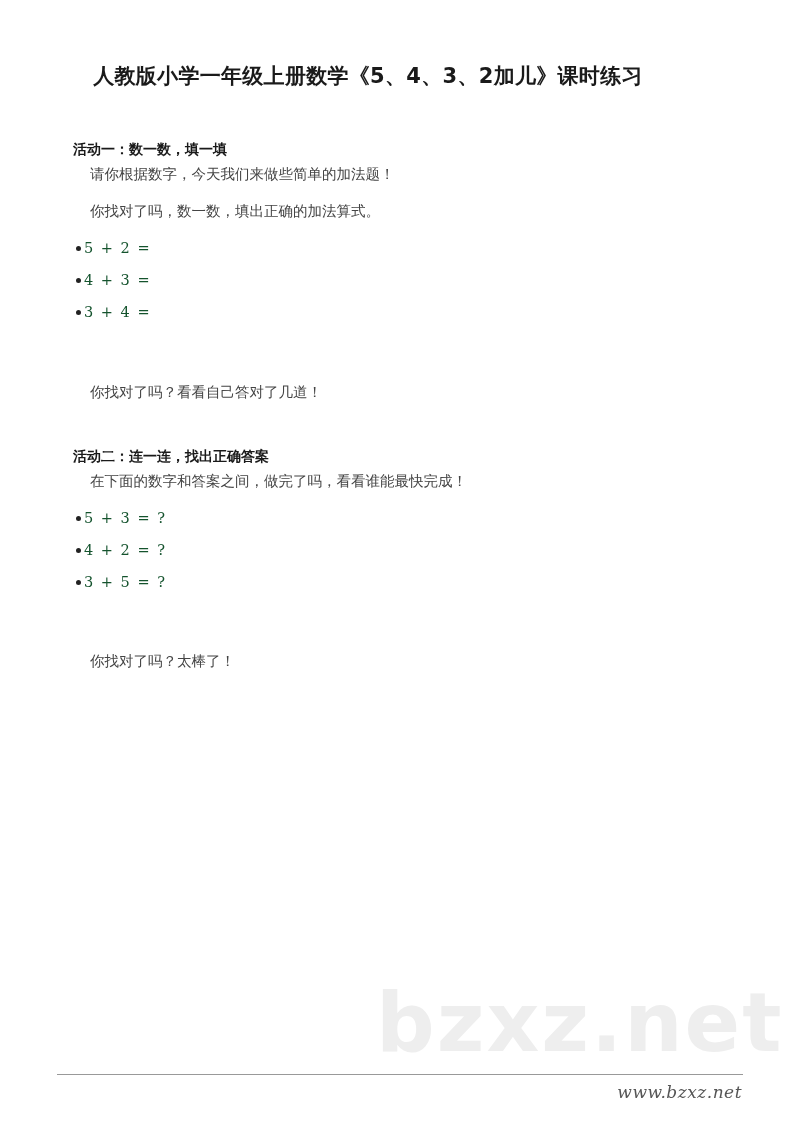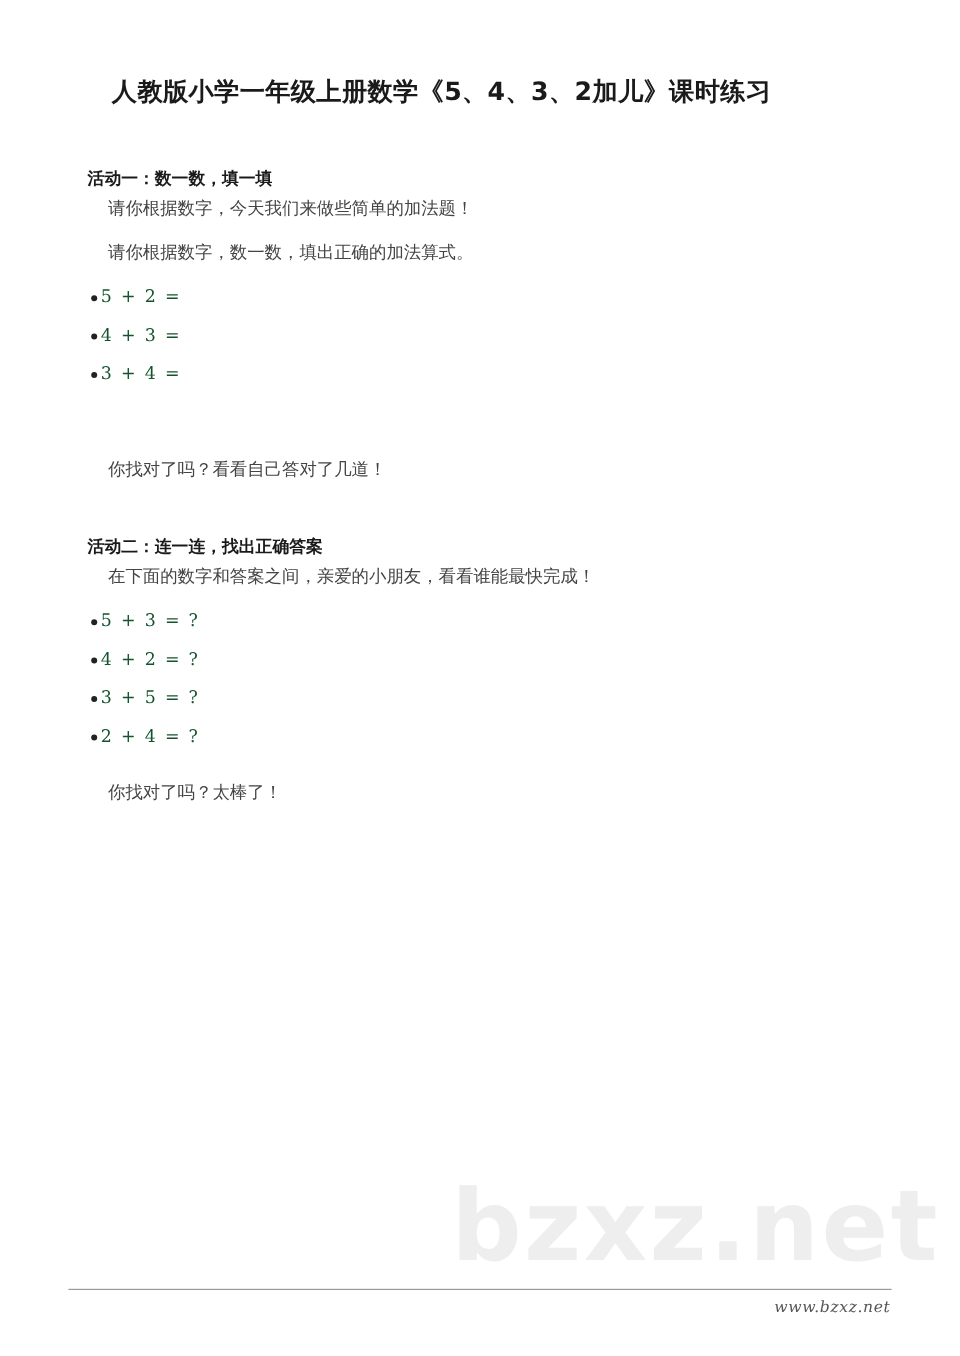--- a/index.html
+++ b/index.html
@@ -115,7 +115,7 @@
   <p class="para">请你根据数字，今天我们来做些简单的加法题！</p>
 </div>
 <div class="section" style="top:201px;">
-  <p class="para">请你根据数字，数一数，填出正确的加法算式。</p>
+  <p class="para">你找对了吗，数一数，填出正确的加法算式。</p>
 </div>
 
 <div class="section" style="top:238px;">

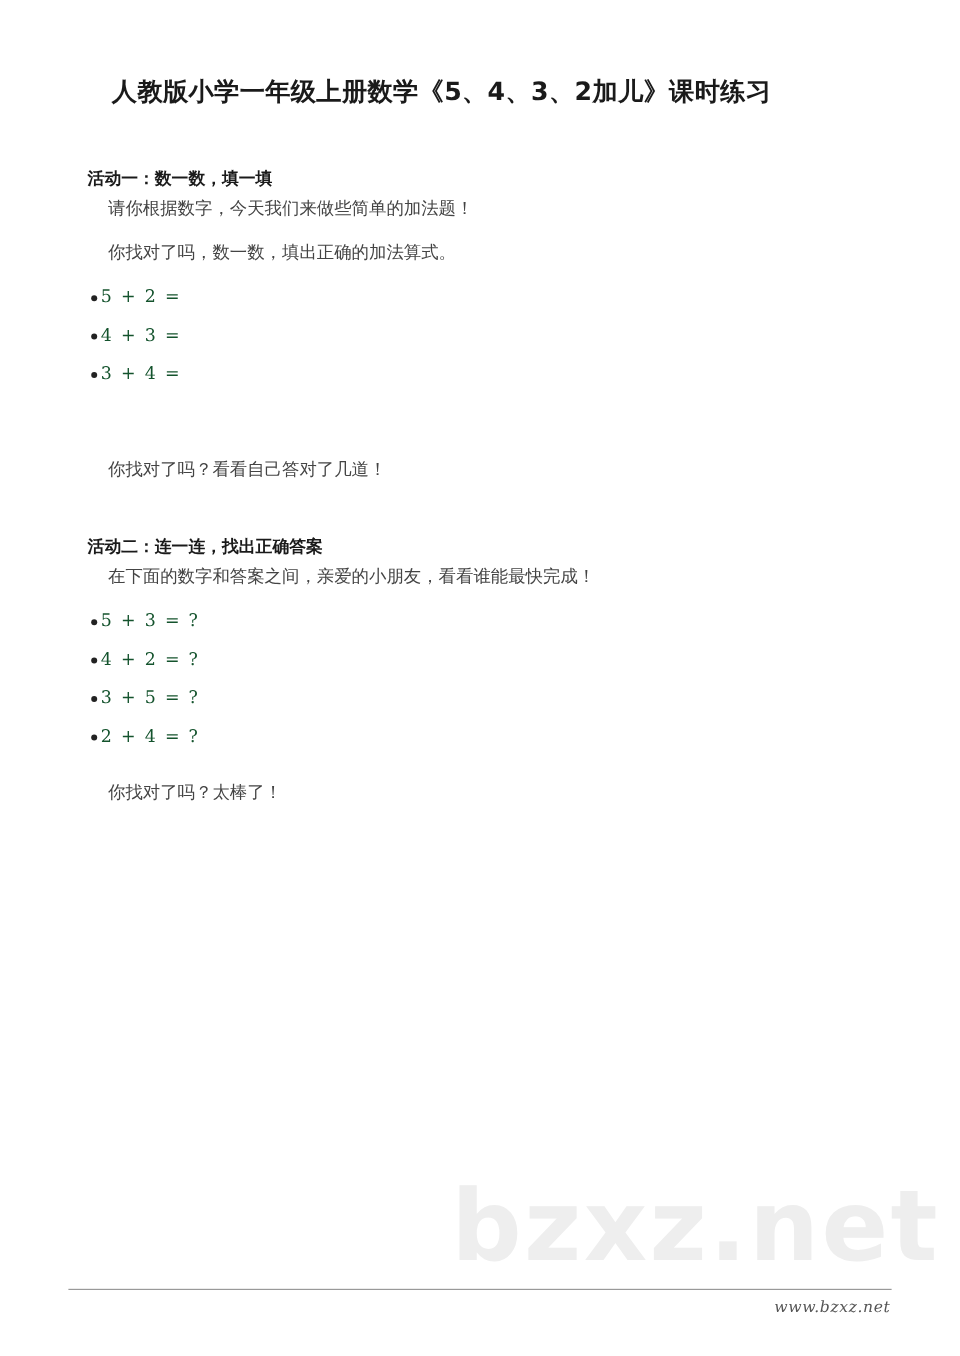--- a/index.html
+++ b/index.html
@@ -144,7 +144,7 @@
 </div>
 
 <div class="section" style="top:471px;">
-  <p class="para">在下面的数字和答案之间，亲爱的小朋友，看看谁能最快完成！</p>
+  <p class="para">在下面的数字和答案之间，做完了吗，看看谁能最快完成！</p>
 </div>
 
 <div class="section" style="top:508px;">

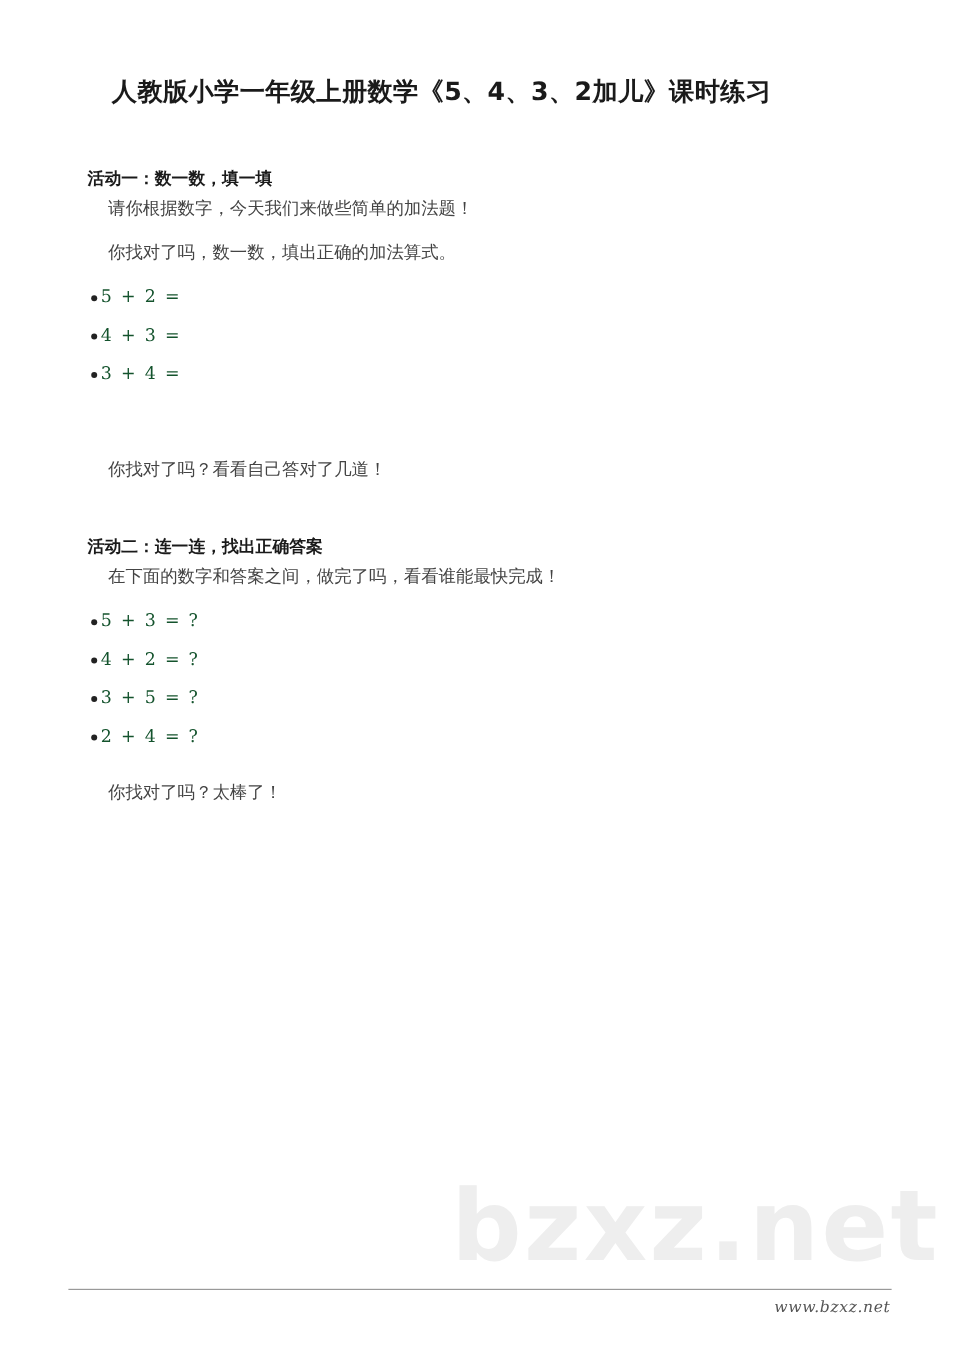--- a/index.html
+++ b/index.html
@@ -161,10 +161,6 @@
       <span class="bullet"></span>
       <span>3 + 5 = ?</span>
     </li>
-    <li class="list-item">
-      <span class="bullet"></span>
-      <span>2 + 4 = ?</span>
-    </li>
   </ul>
 </div>
 

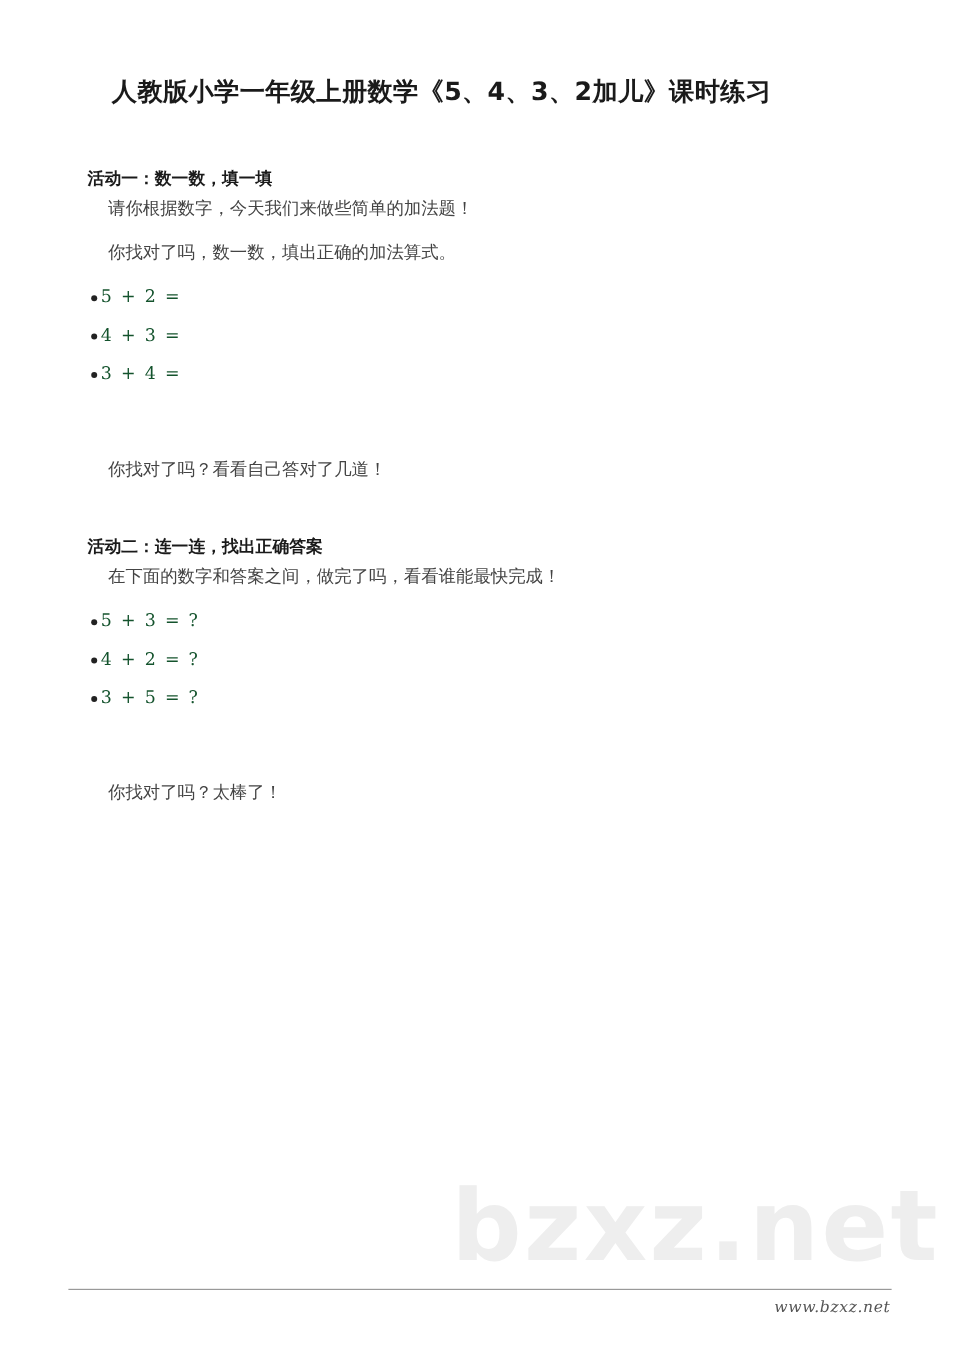--- a/index.html
+++ b/index.html
@@ -97,7 +97,7 @@
       top: 1082px;
       font-family: "DejaVu Serif", "Liberation Serif", serif;
       font-style: italic;
-      font-size: 13px;
+      font-size: 17px;
       color: #555555;
       letter-spacing: 0.5px;
     }

